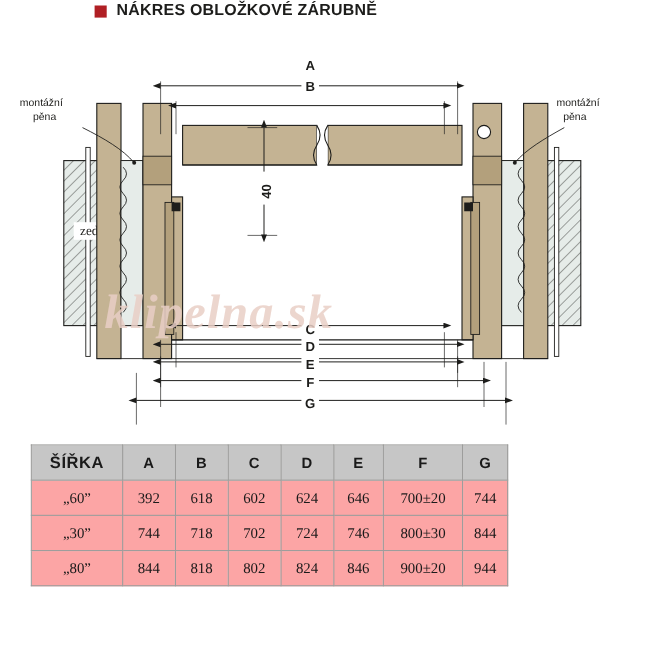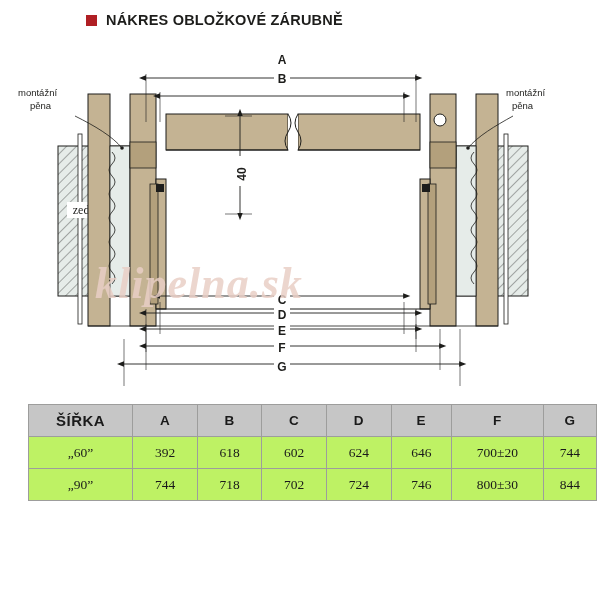--- a/index.html
+++ b/index.html
@@ -13,7 +13,7 @@
   }
   
   .title-row{
-    position:absolute;left:86px;top:12px;
+    position:absolute;left:86px;top:2px;
     display:flex;align-items:center;gap:9px;
   }
   .title-square{

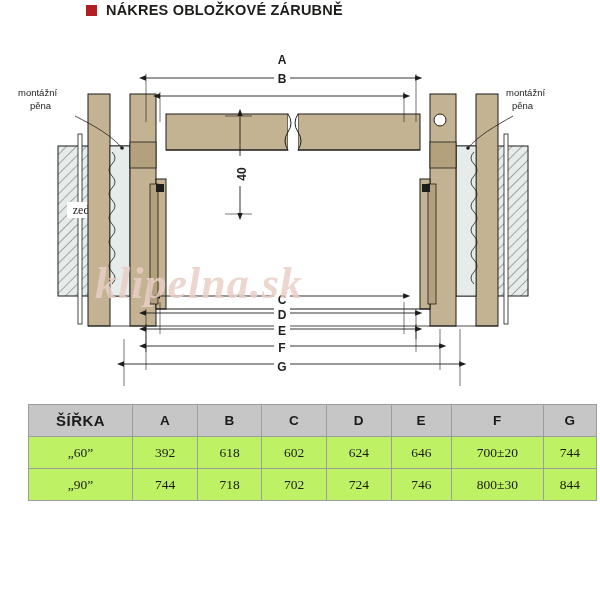--- a/index.html
+++ b/index.html
@@ -52,7 +52,7 @@
     position:absolute;left:28px;top:404px;width:545px;
   }
   table{
-    border-collapse:collapse;width:569px;
+    border-collapse:collapse;width:434px;
     font-family:"Liberation Serif", serif;
     font-size:13.5px;
   }

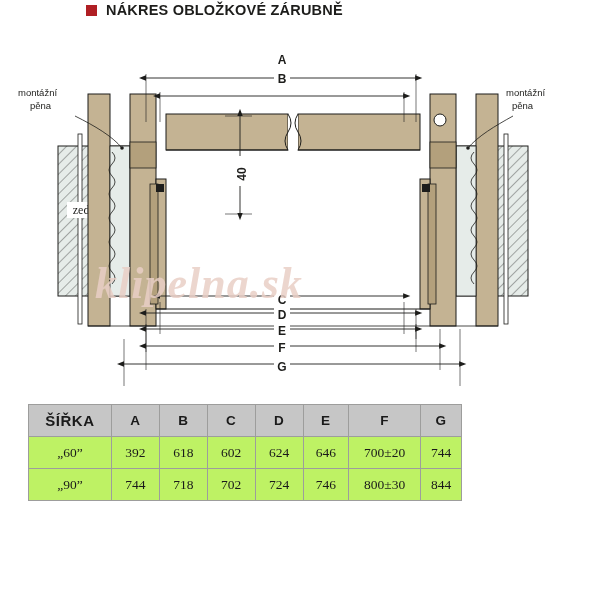--- a/index.html
+++ b/index.html
@@ -60,7 +60,7 @@
     border:1px solid #9d9d9c;
     text-align:center;
     padding:0;height:31px;
-    background:#bef264;
+    background:#fca5a5;
   }
   thead th{
     background:#c6c6c6;

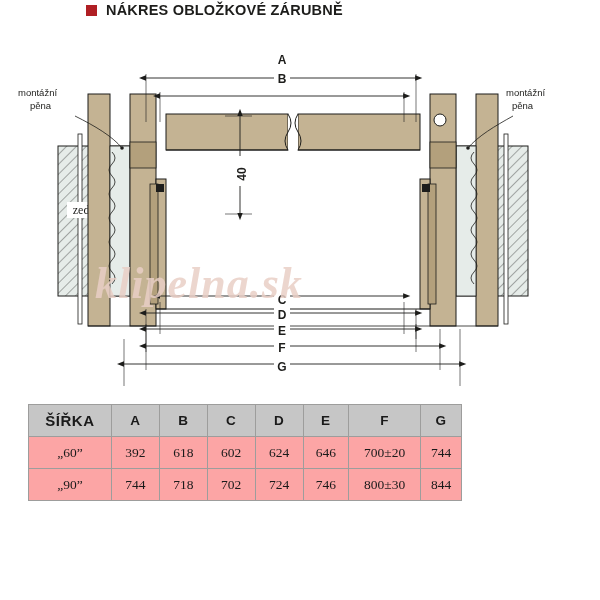--- a/index.html
+++ b/index.html
@@ -284,7 +284,7 @@
       <td>744</td>
     </tr>
     <tr>
-      <td class="first">„90”</td>
+      <td class="first">„30”</td>
       <td>744</td>
       <td>718</td>
       <td>702</td>

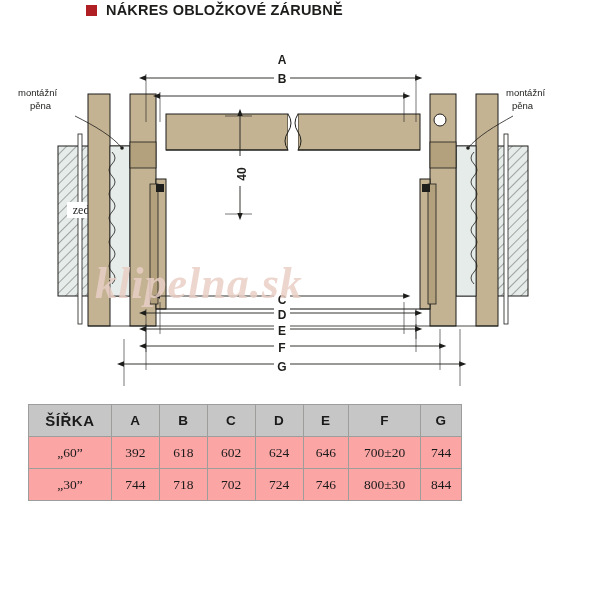--- a/index.html
+++ b/index.html
@@ -293,6 +293,16 @@
       <td>800±30</td>
       <td>844</td>
     </tr>
+    <tr>
+      <td class="first">„80”</td>
+      <td>844</td>
+      <td>818</td>
+      <td>802</td>
+      <td>824</td>
+      <td>846</td>
+      <td>900±20</td>
+      <td>944</td>
+    </tr>
   </tbody>
 </table>
 </div>

